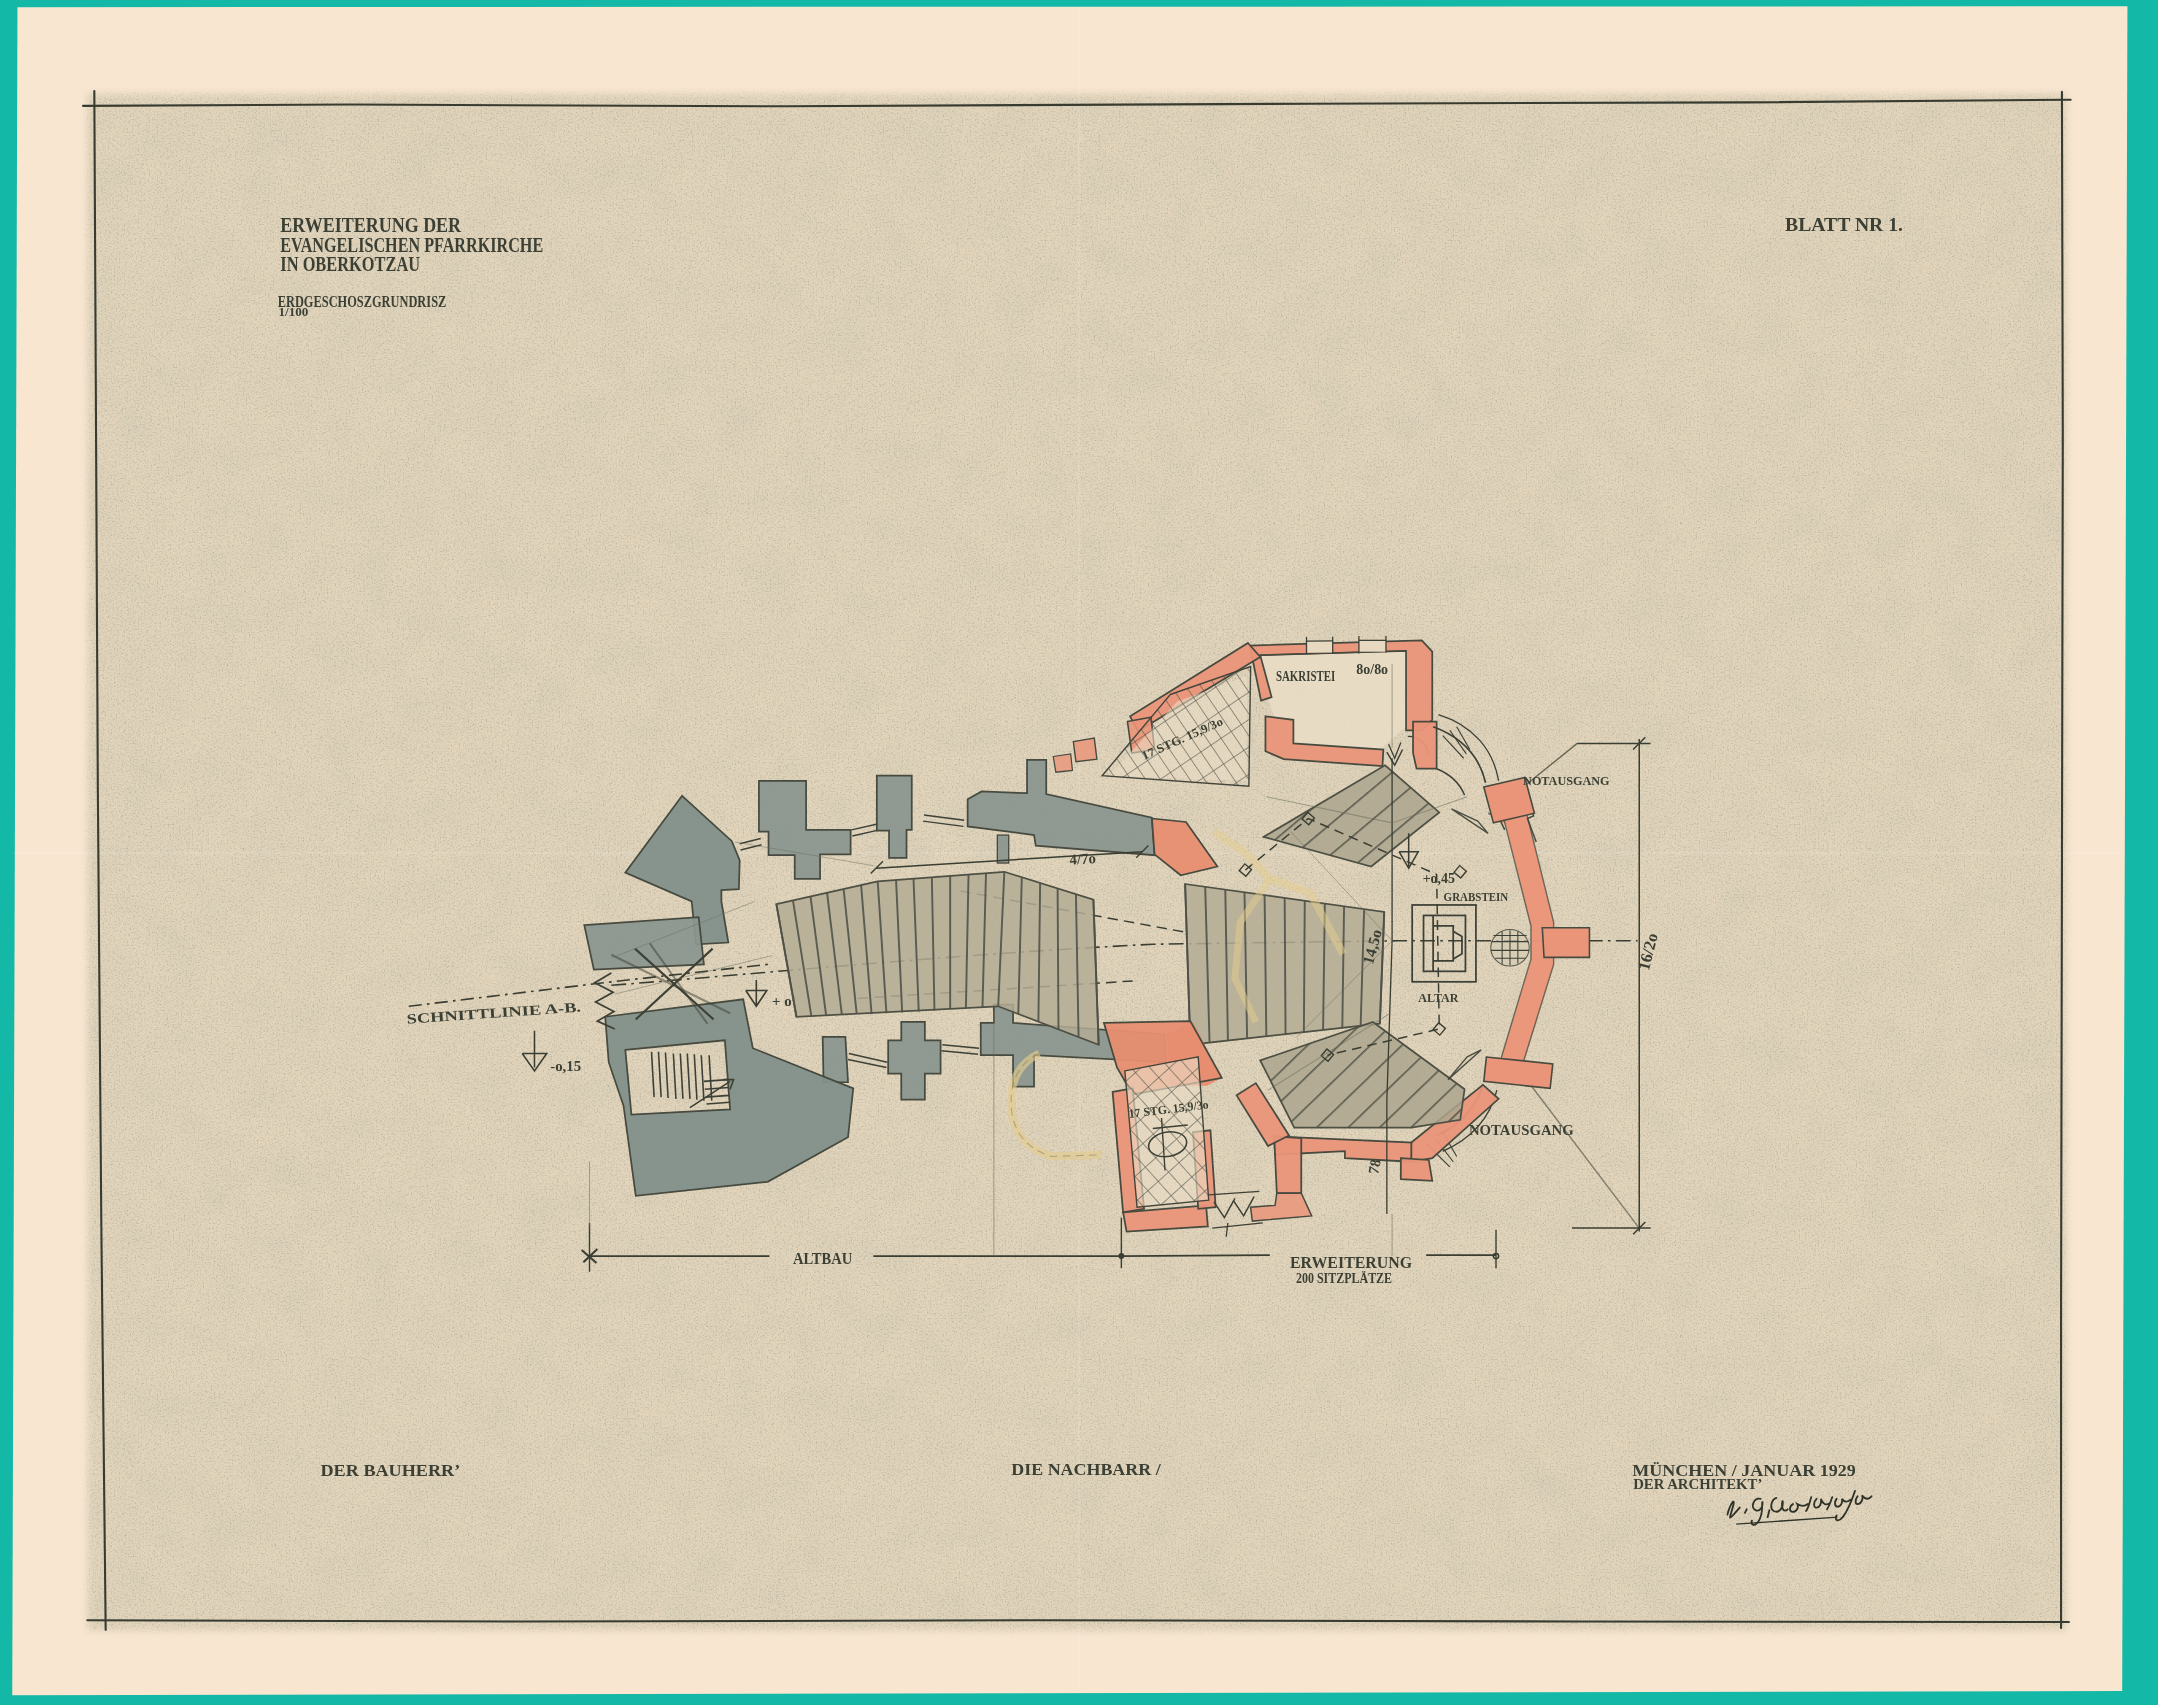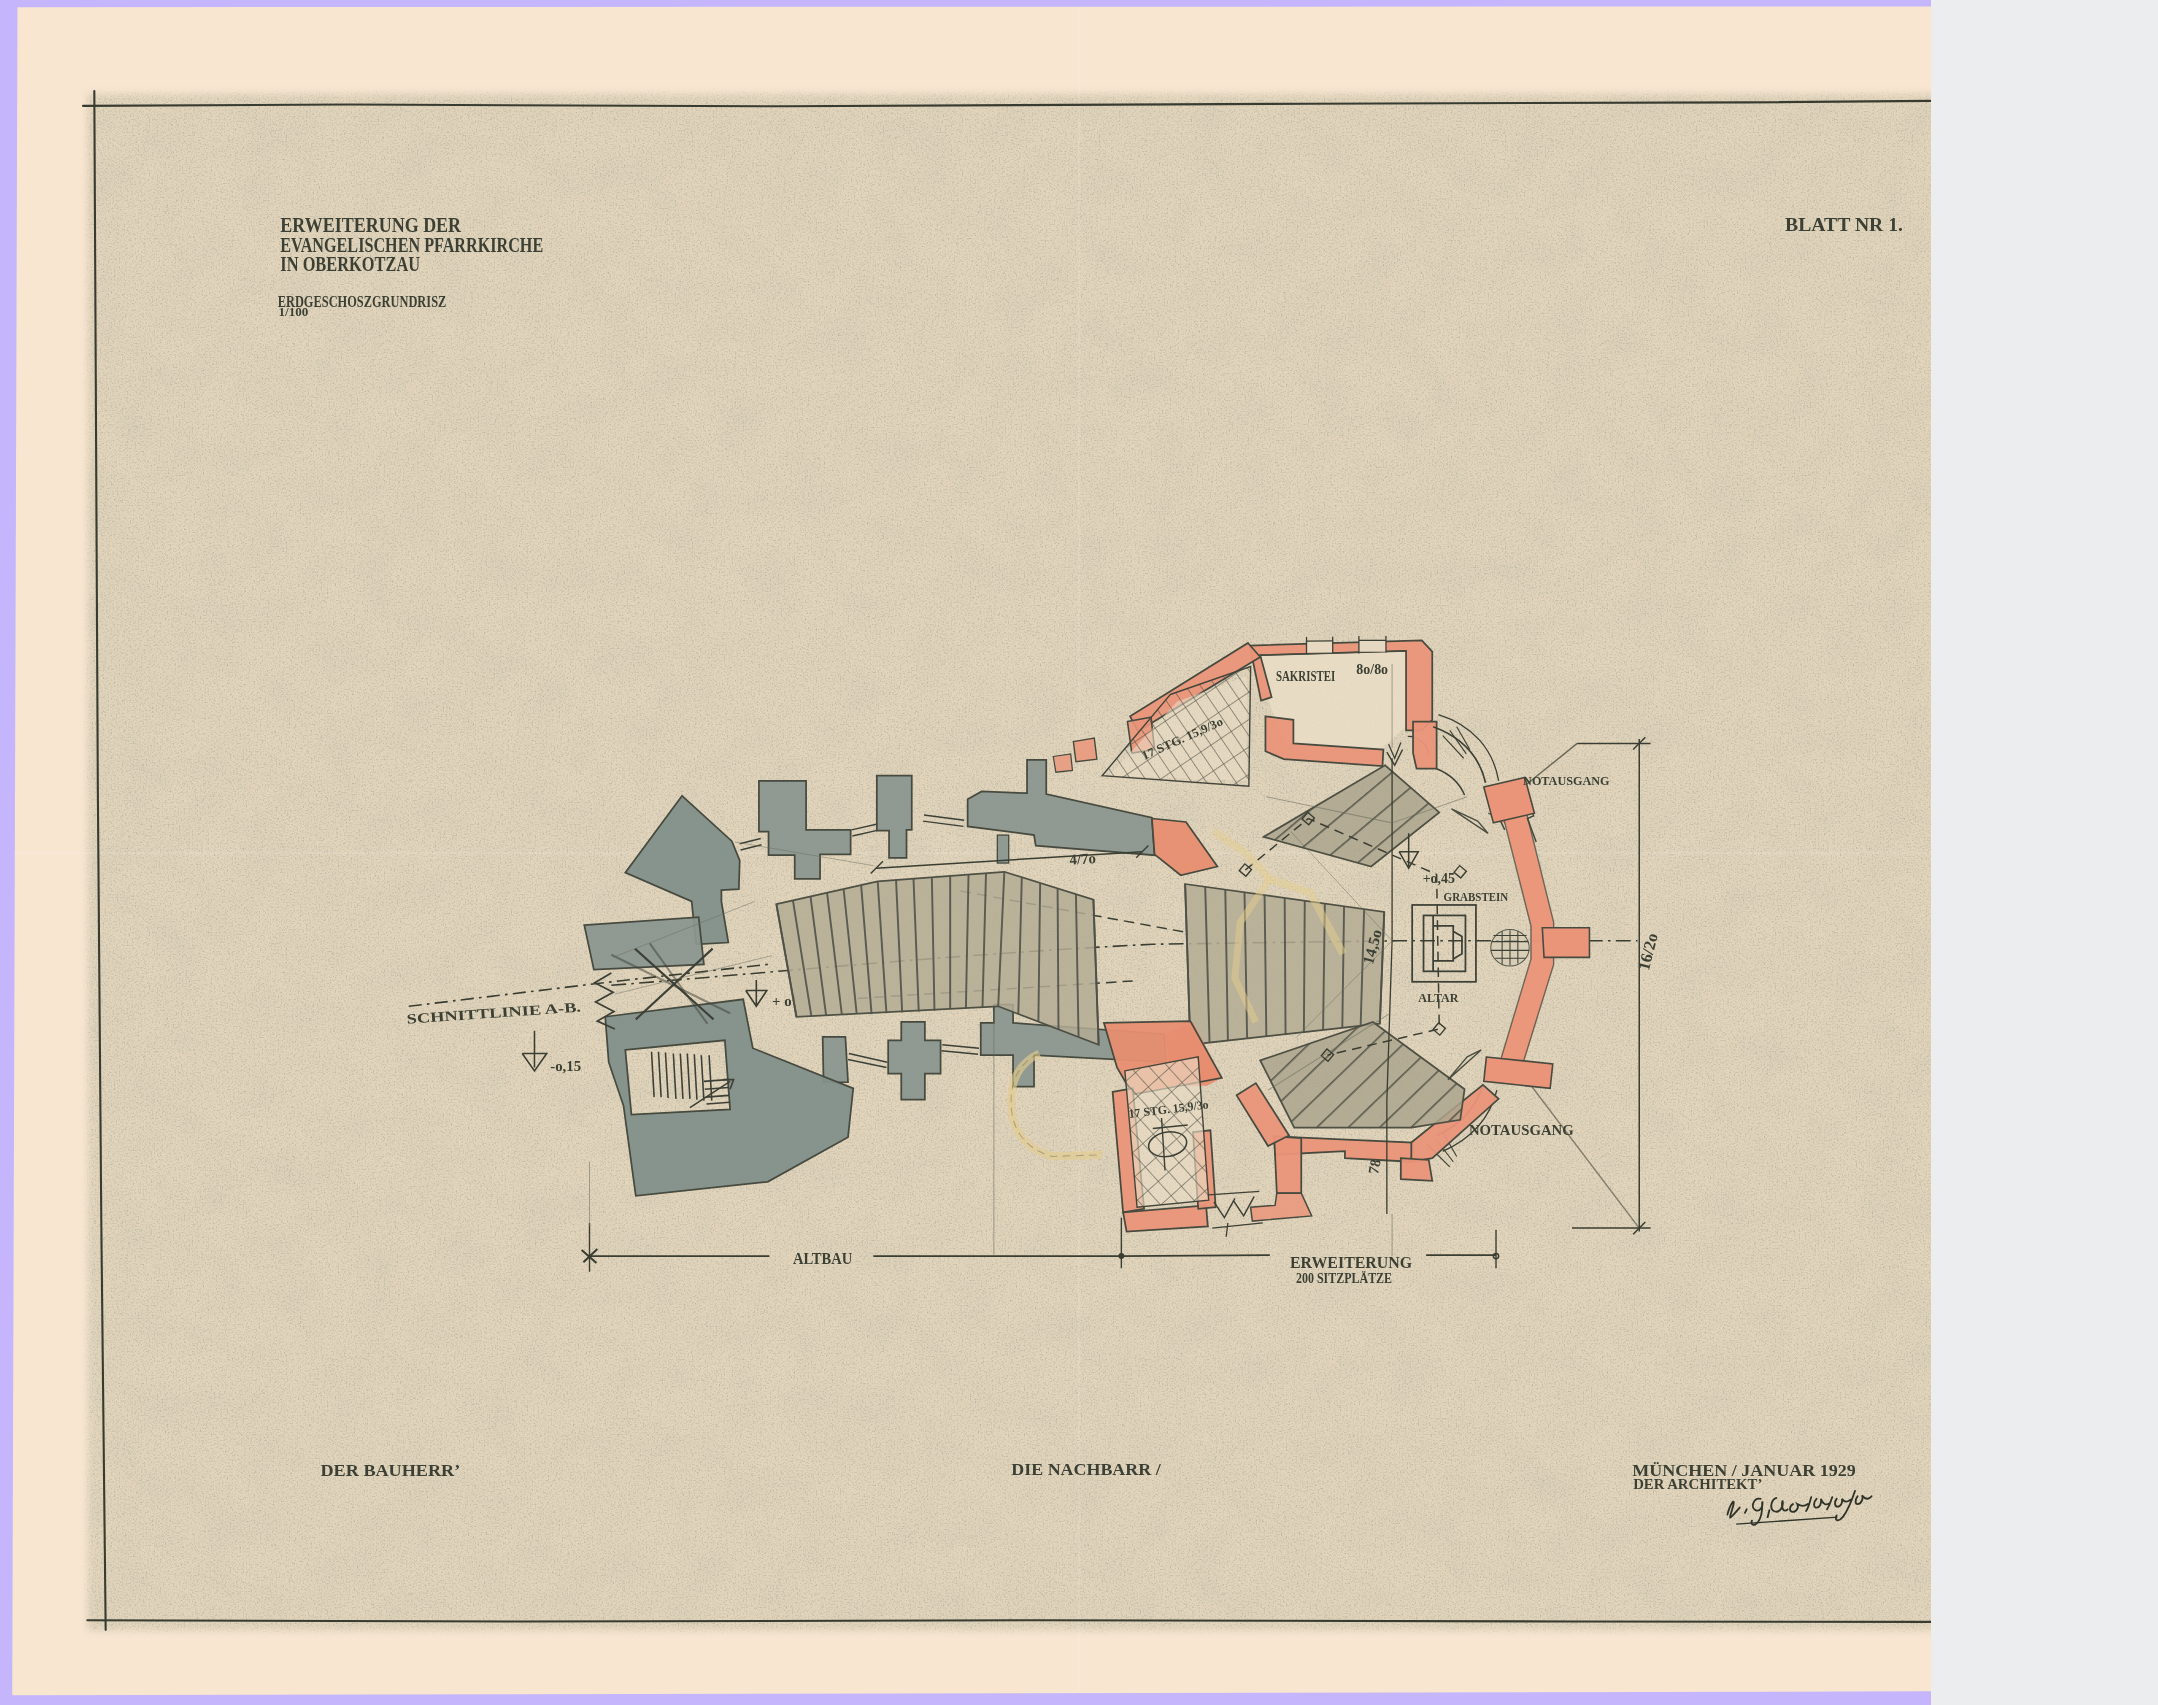--- a/index.html
+++ b/index.html
@@ -3,7 +3,7 @@
 <meta charset="utf-8">
 <style>
 html,body{margin:0;padding:0;background:#ecedef;}
-#page{position:relative;width:1931px;height:1706px;overflow:hidden;background:#c4b5fd;
+#page{position:relative;width:2158px;height:1706px;overflow:hidden;background:#14b8a6;
       font-family:"Liberation Serif",serif;}
 svg{position:absolute;top:0;left:0;display:block;}
 text{font-family:"Liberation Serif",serif;fill:#3c4034;}

